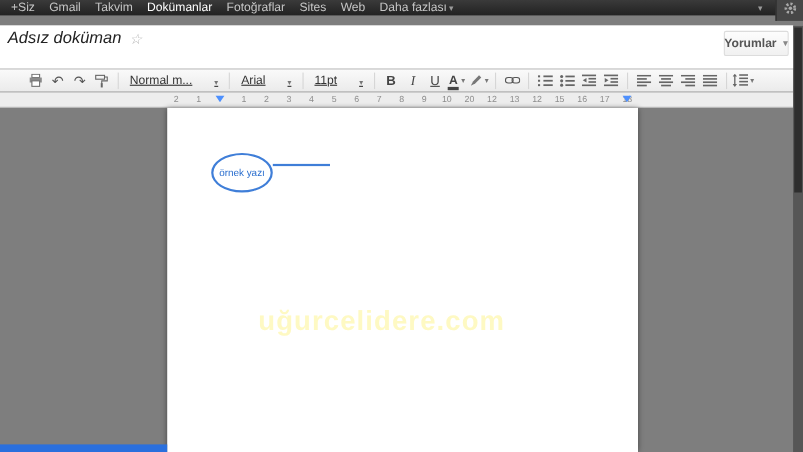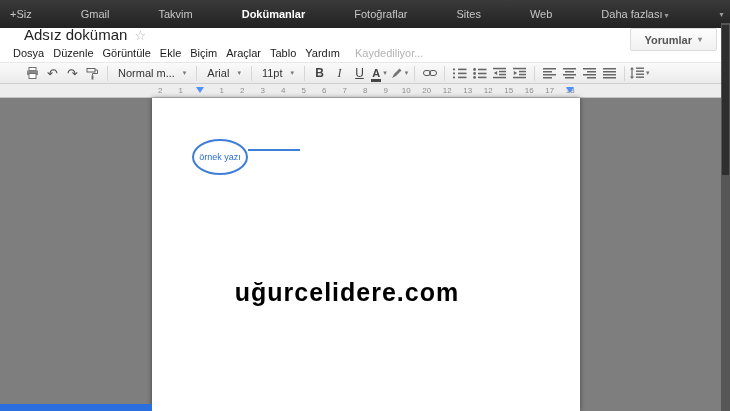--- a/index.html
+++ b/index.html
@@ -8,9 +8,9 @@
     font-family:"Liberation Sans",sans-serif;background:#7e7e7e;
   }
   
-  .topbar{position:absolute;top:0;left:0;right:0;height:28px;
+  .topbar{position:absolute;top:0;left:0;right:0;height:14px;
     background:linear-gradient(#3a3a3a,#222);display:flex;align-items:center;
-    padding:0 0 0 10px;box-sizing:border-box;z-index:6;gap:36px;}
+    padding:0 0 0 10px;box-sizing:border-box;z-index:6;}
   .tlink{color:#c6c6c6;font-size:11px;margin-right:13px;cursor:pointer;white-space:nowrap;}
   .tlink.active{color:#fff;font-weight:bold;}
   .tcaret{font-size:8px;color:#9a9a9a;margin-left:2px;}

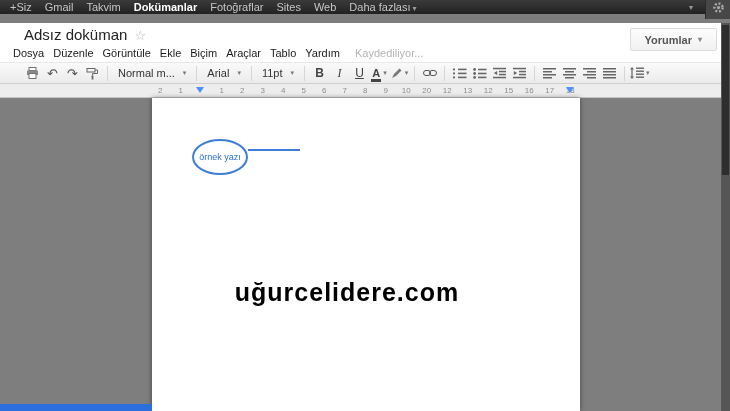--- a/index.html
+++ b/index.html
@@ -12,7 +12,7 @@
     background:linear-gradient(#3a3a3a,#222);display:flex;align-items:center;
     padding:0 0 0 10px;box-sizing:border-box;z-index:6;}
   .tlink{color:#c6c6c6;font-size:11px;margin-right:13px;cursor:pointer;white-space:nowrap;}
-  .tlink.active{color:#fff;font-weight:bold;}
+  .tlink.active{color:#fff;font-weight:normal;}
   .tcaret{font-size:8px;color:#9a9a9a;margin-left:2px;}
   .topbar-right{margin-left:auto;display:flex;align-items:center;gap:8px;}
   .email{color:#c6c6c6;font-size:11px;}

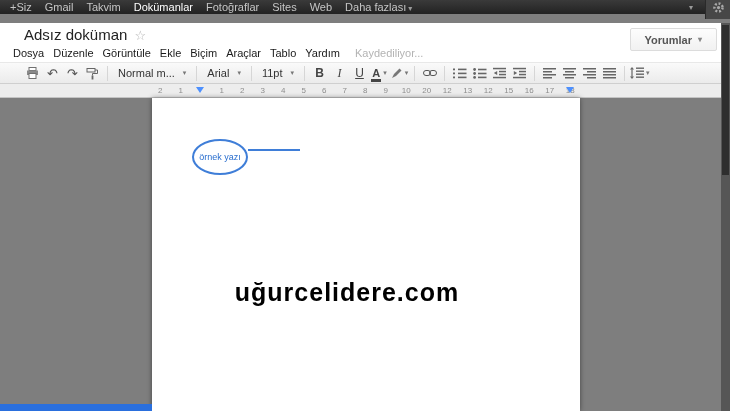--- a/index.html
+++ b/index.html
@@ -20,7 +20,7 @@
     background:#474747;border-left:1px solid #2a2a2a;cursor:pointer;margin-left:4px;}
   
   .header{position:absolute;top:23px;left:0;right:0;height:39px;background:#fff;}
-  .title-row{position:absolute;left:24px;top:3px;display:flex;align-items:flex-end;}
+  .title-row{position:absolute;left:7px;top:3px;display:flex;align-items:flex-end;font-style:italic;}
   .doc-title{font-size:15px;color:#222;}
   .star{color:#b5b5b5;font-size:13px;margin-left:7px;cursor:pointer;}
   .menubar{position:absolute;left:13px;bottom:3px;display:flex;gap:9px;align-items:center;}

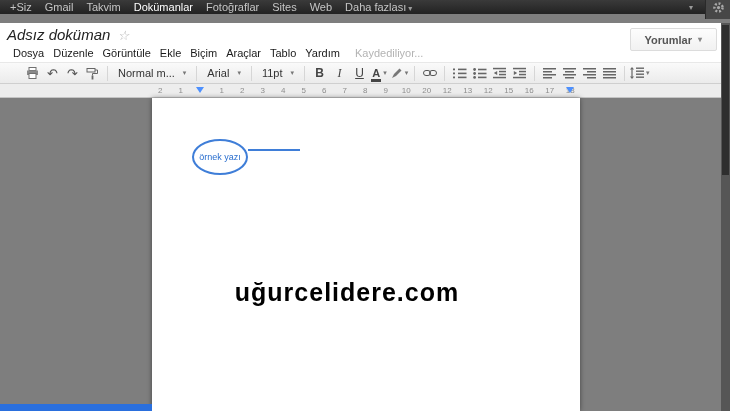--- a/index.html
+++ b/index.html
@@ -28,7 +28,7 @@
   .save-status{font-size:11px;color:#b3b3b3;margin-left:6px;}
   .hdr-buttons{position:absolute;right:13px;top:5px;display:flex;gap:6px;z-index:4;}
   .btn{font-size:11px;font-weight:bold;height:23px;box-sizing:border-box;
-    padding:0 14px;border-radius:2px;border:1px solid #dcdcdc;
+    padding:0 0;border-radius:2px;border:1px solid #dcdcdc;
     background:linear-gradient(#fdfdfd,#f1f1f1);color:#555;
     display:flex;align-items:center;gap:5px;cursor:pointer;}
   .btn .tcaret{color:#888;margin-left:1px;}

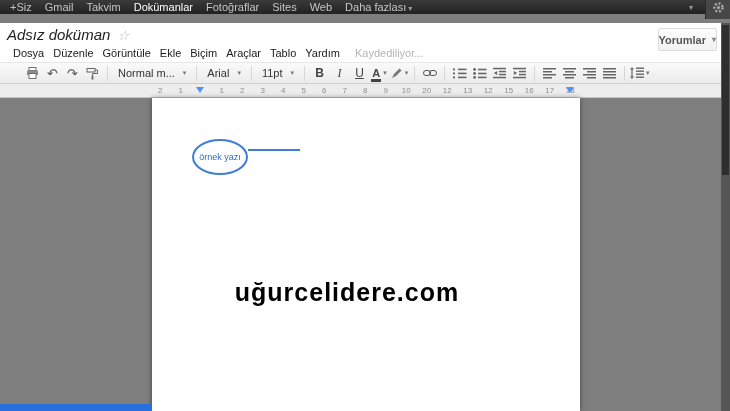--- a/index.html
+++ b/index.html
@@ -107,17 +107,6 @@
   <div class="title-row">
     <span class="doc-title">Adsız doküman</span>
     <span class="star">☆</span>
-  </div>
-  <div class="menubar">
-    <span class="menu-item">Dosya</span>
-    <span class="menu-item">Düzenle</span>
-    <span class="menu-item">Görüntüle</span>
-    <span class="menu-item">Ekle</span>
-    <span class="menu-item">Biçim</span>
-    <span class="menu-item">Araçlar</span>
-    <span class="menu-item">Tablo</span>
-    <span class="menu-item">Yardım</span>
-    <span class="save-status">Kaydediliyor...</span>
   </div>
   <div class="hdr-buttons">
     <div class="btn">

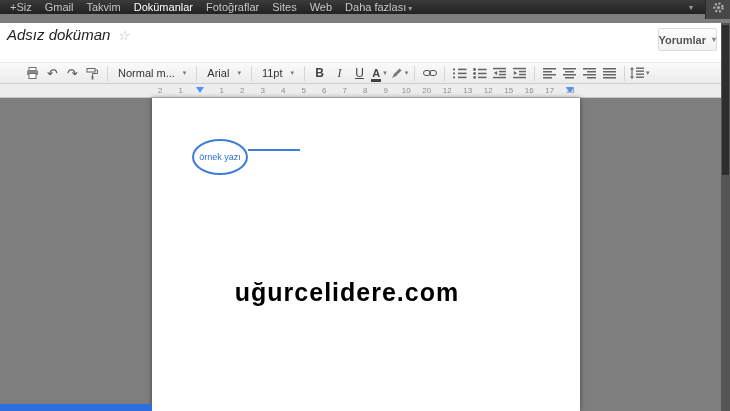--- a/index.html
+++ b/index.html
@@ -42,7 +42,7 @@
     font-size:12px;color:#444;cursor:pointer;border-radius:1px;}
   .glyph{font-size:13px;line-height:1;color:#555;}
   .sep{width:1px;height:15px;background:#d6d6d6;margin:0 4px;}
-  .dd{display:flex;align-items:center;gap:8px;font-size:11px;color:#333;padding:0 5px;cursor:pointer;white-space:nowrap;}
+  .dd{display:flex;align-items:flex-end;gap:20px;font-size:11px;color:#333;padding:0 5px;cursor:pointer;white-space:nowrap;text-decoration:underline;}
   .dcaret{font-size:7px;color:#777;}
   .bold-b{font-weight:bold;}
   .italic-i{font-style:italic;font-family:"Liberation Serif",serif;}

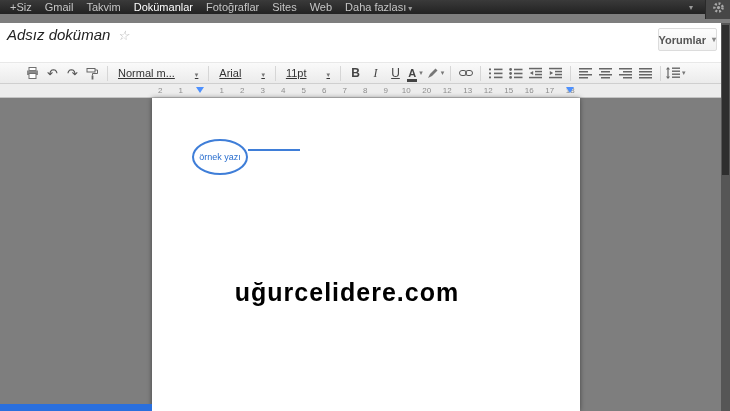--- a/index.html
+++ b/index.html
@@ -69,7 +69,7 @@
     border:2px solid #3f7ed8;padding:4px 7px 7px 7px;font-size:12.5px;color:#2a6ece;
     line-height:1.3;background:#fff;}
   .watermark{position:absolute;left:222px;top:180px;width:250px;text-align:center;
-    font-size:25px;font-weight:bold;color:#000000;letter-spacing:1px;pointer-events:none;}
+    font-size:25px;font-weight:bold;color:#fef9c3;letter-spacing:1px;pointer-events:none;}
   .bluebar{position:absolute;left:0;bottom:0;width:152px;height:7px;background:#2a6fdd;}
   
   .scrollbar{position:absolute;top:23px;right:0;width:9px;bottom:0;background:#565656;z-index:7;}

